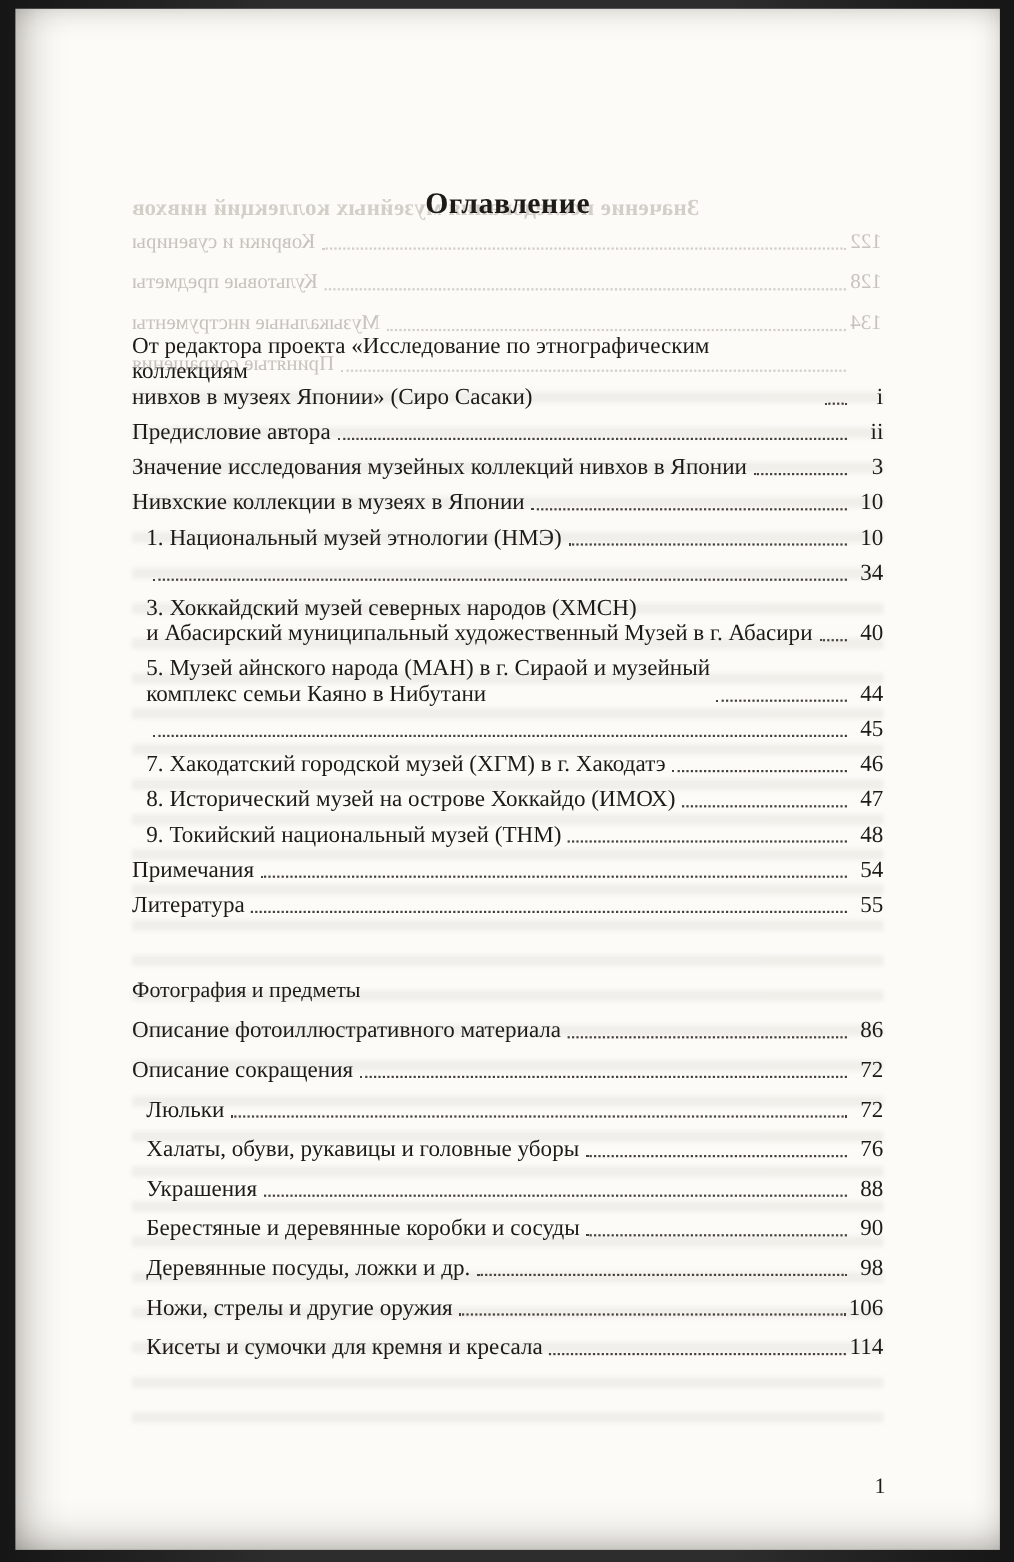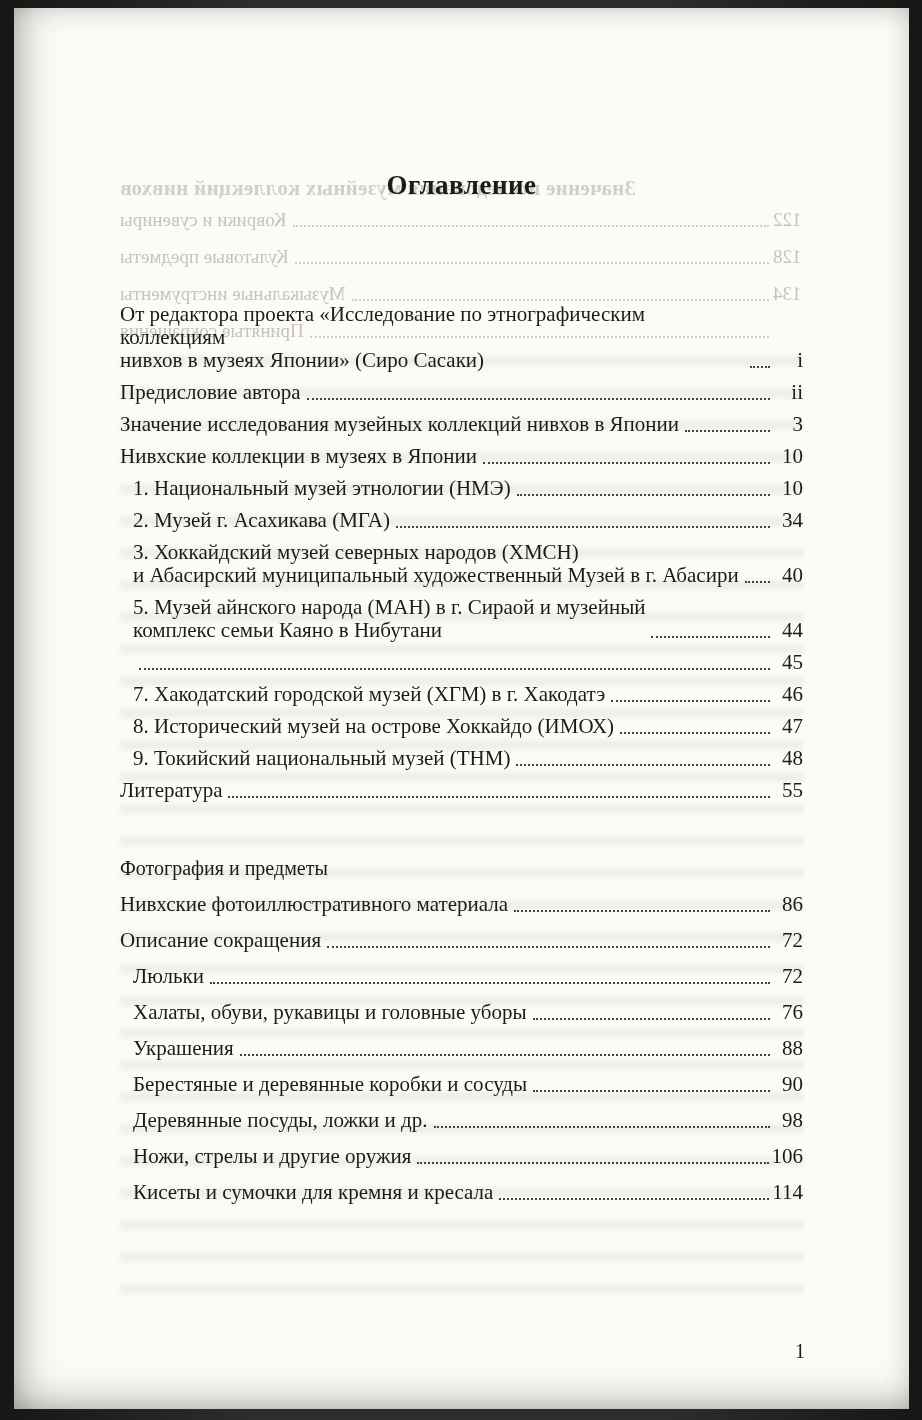--- a/index.html
+++ b/index.html
@@ -131,7 +131,6 @@
               <span class="toc-page">10</span>
             </div>
             <div class="toc-row indent">
-              <span class="toc-text">2. Музей г. Асахикава (МГА)</span>
               <span class="leader"></span>
               <span class="toc-page">34</span>
             </div>

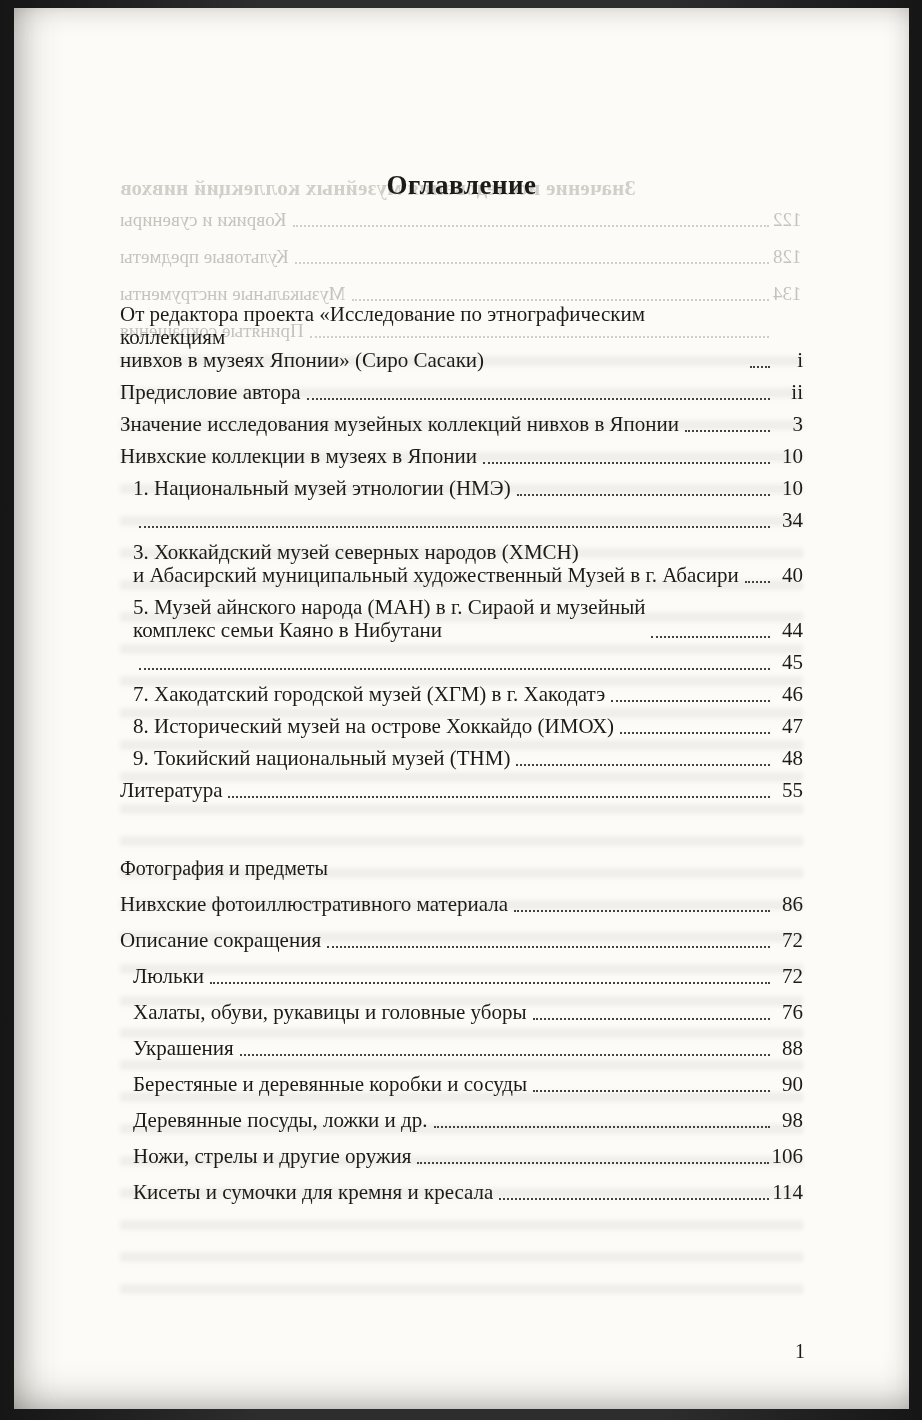--- a/index.html
+++ b/index.html
@@ -166,6 +166,11 @@
               <span class="toc-page">48</span>
             </div>
             <div class="toc-row">
+              <span class="toc-text">Примечания</span>
+              <span class="leader"></span>
+              <span class="toc-page">54</span>
+            </div>
+            <div class="toc-row">
               <span class="toc-text">Литература</span>
               <span class="leader"></span>
               <span class="toc-page">55</span>

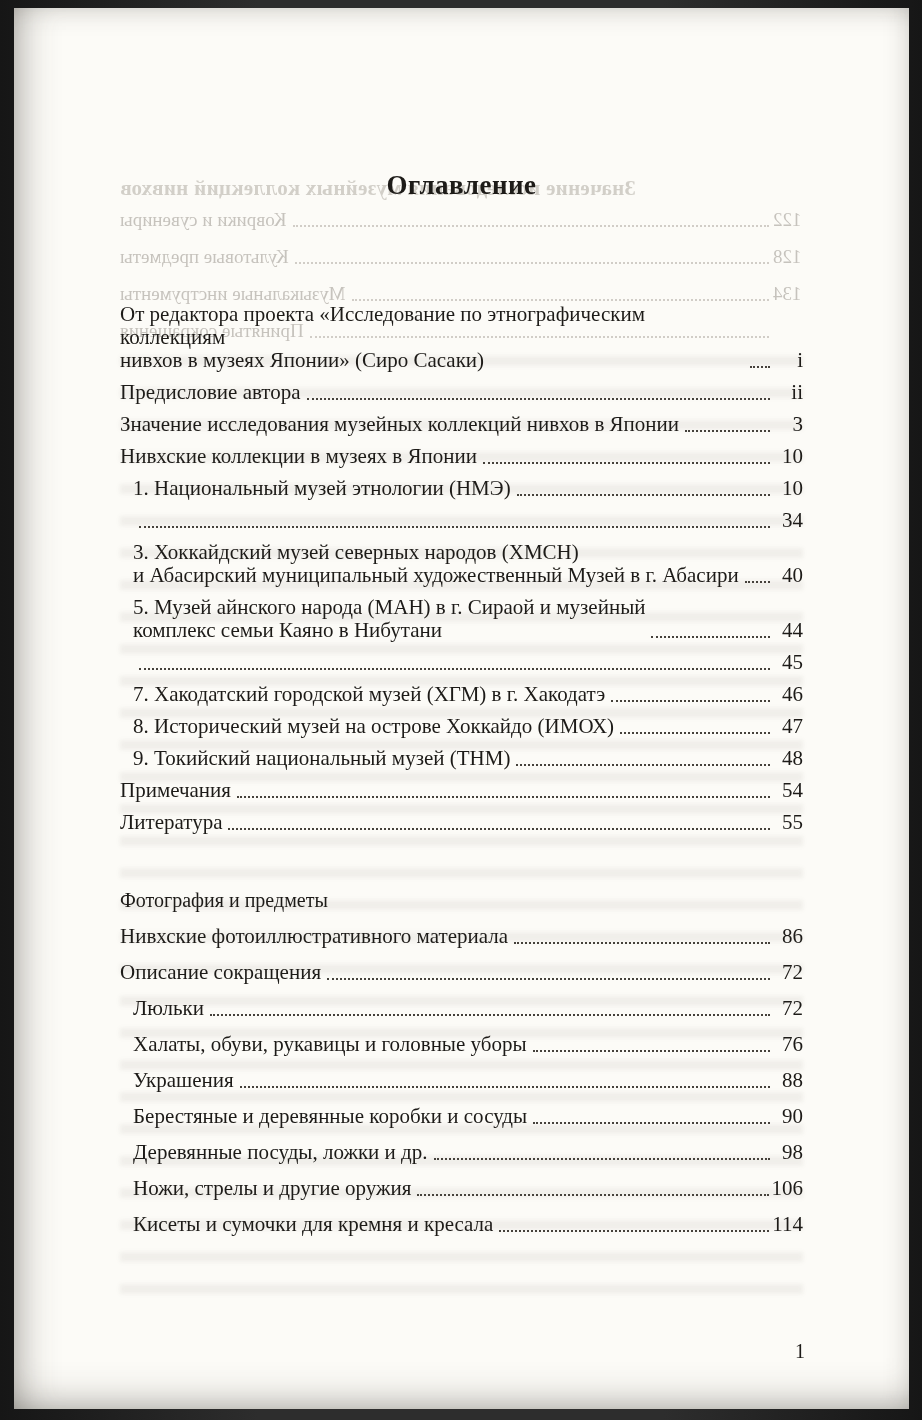--- a/index.html
+++ b/index.html
@@ -179,7 +179,7 @@
           <div class="toc-section sec-1">
             <div class="section-heading">Фотография и предметы</div>
             <div class="toc-row">
-              <span class="toc-text">Нивхские фотоиллюстративного материала</span>
+              <span class="toc-text">Описание фотоиллюстративного материала</span>
               <span class="leader"></span>
               <span class="toc-page">86</span>
             </div>

